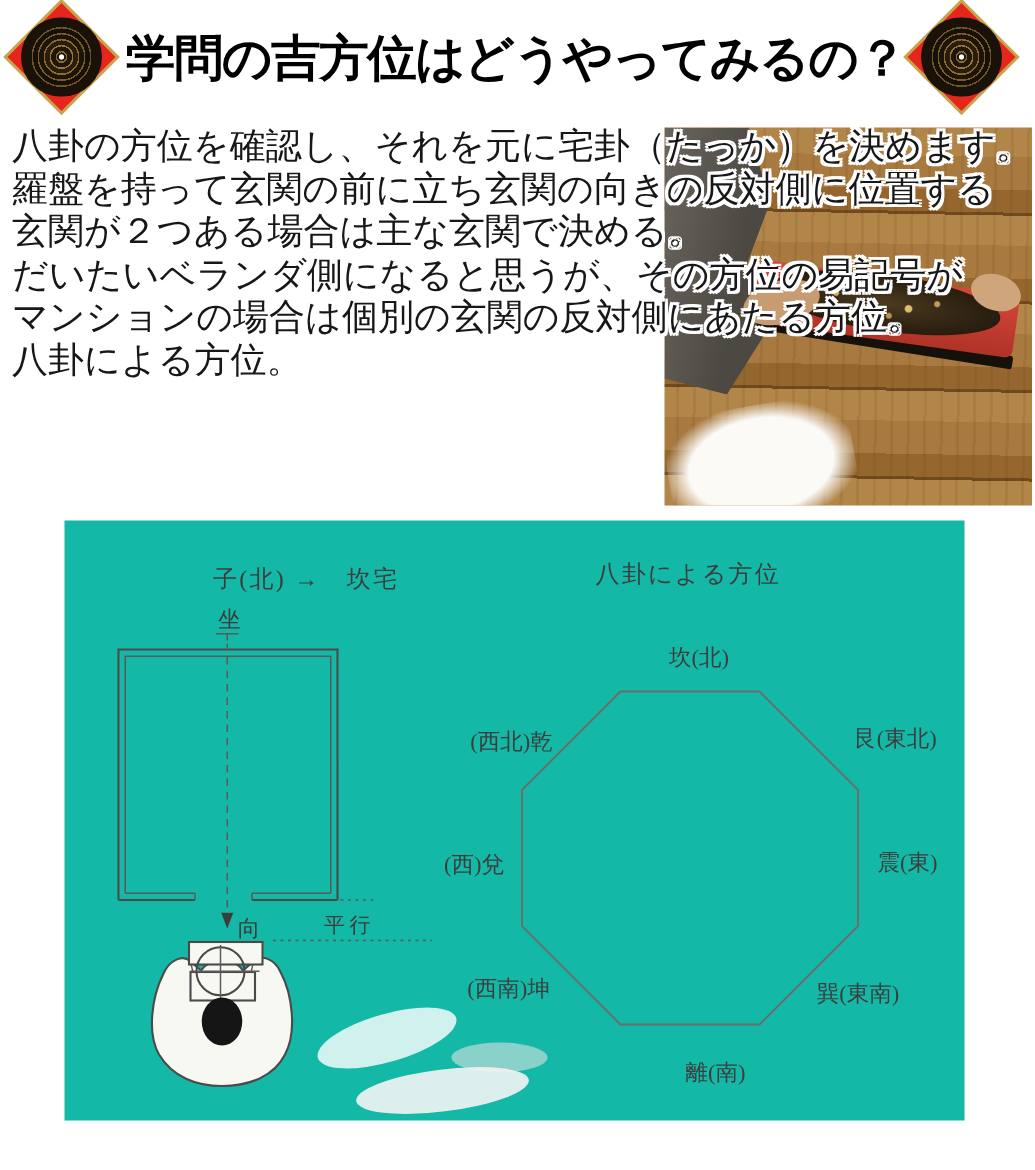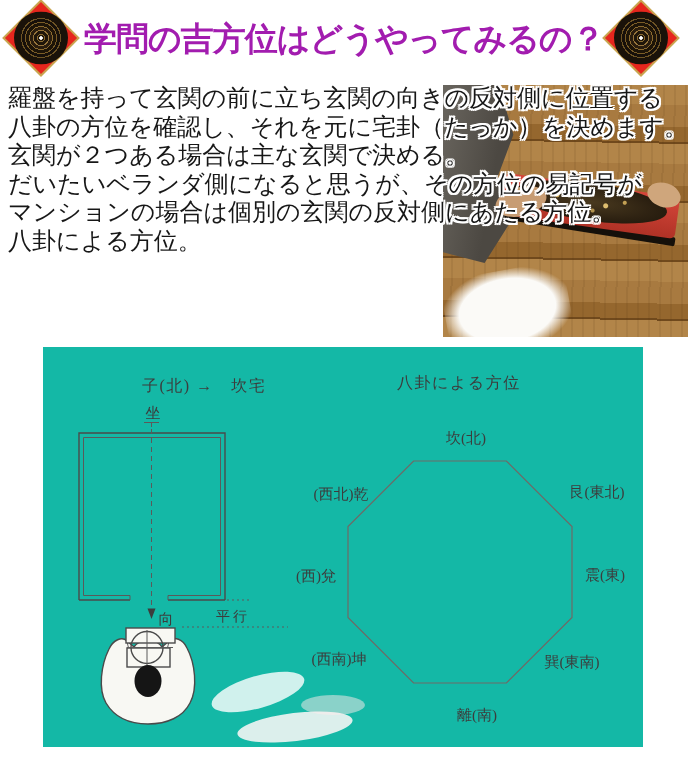--- a/index.html
+++ b/index.html
@@ -22,7 +22,7 @@
             #1d1408 12px 15px, #7a5c26 15px 16px, #17100a 16px 19px, #6e5424 19px 20px,
             #1a1209 20px 27px);}
   .title{position:absolute;left:84px;top:17px;font-size:33px;font-weight:700;
-        letter-spacing:-1px;color:#a21caf;white-space:nowrap;}
+        letter-spacing:-1px;color:#000000;white-space:nowrap;}
 
   
   .photo{position:absolute;left:443px;top:85px;width:245px;height:252px;overflow:hidden;z-index:0;

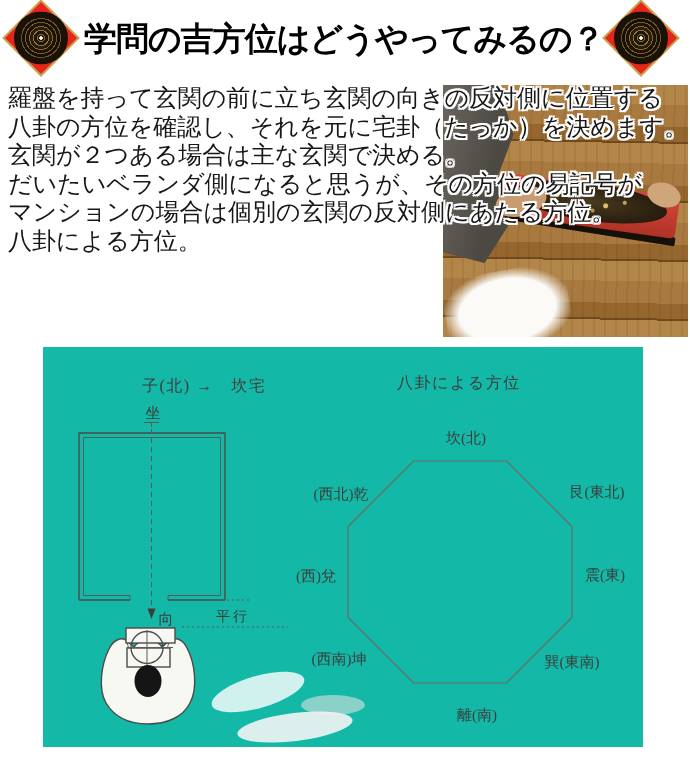--- a/index.html
+++ b/index.html
@@ -103,8 +103,8 @@
   </div>
 
   <div class="bodytext">
+    <div>八卦の方位を確認し、それを元に宅卦（たっか）を決めます。</div>
     <div>羅盤を持って玄関の前に立ち玄関の向きの反対側に位置する</div>
-    <div>八卦の方位を確認し、それを元に宅卦（たっか）を決めます。</div>
     <div>玄関が２つある場合は主な玄関で決める。</div>
     <div>だいたいベランダ側になると思うが、その方位の易記号が</div>
     <div>マンションの場合は個別の玄関の反対側にあたる方位。</div>

